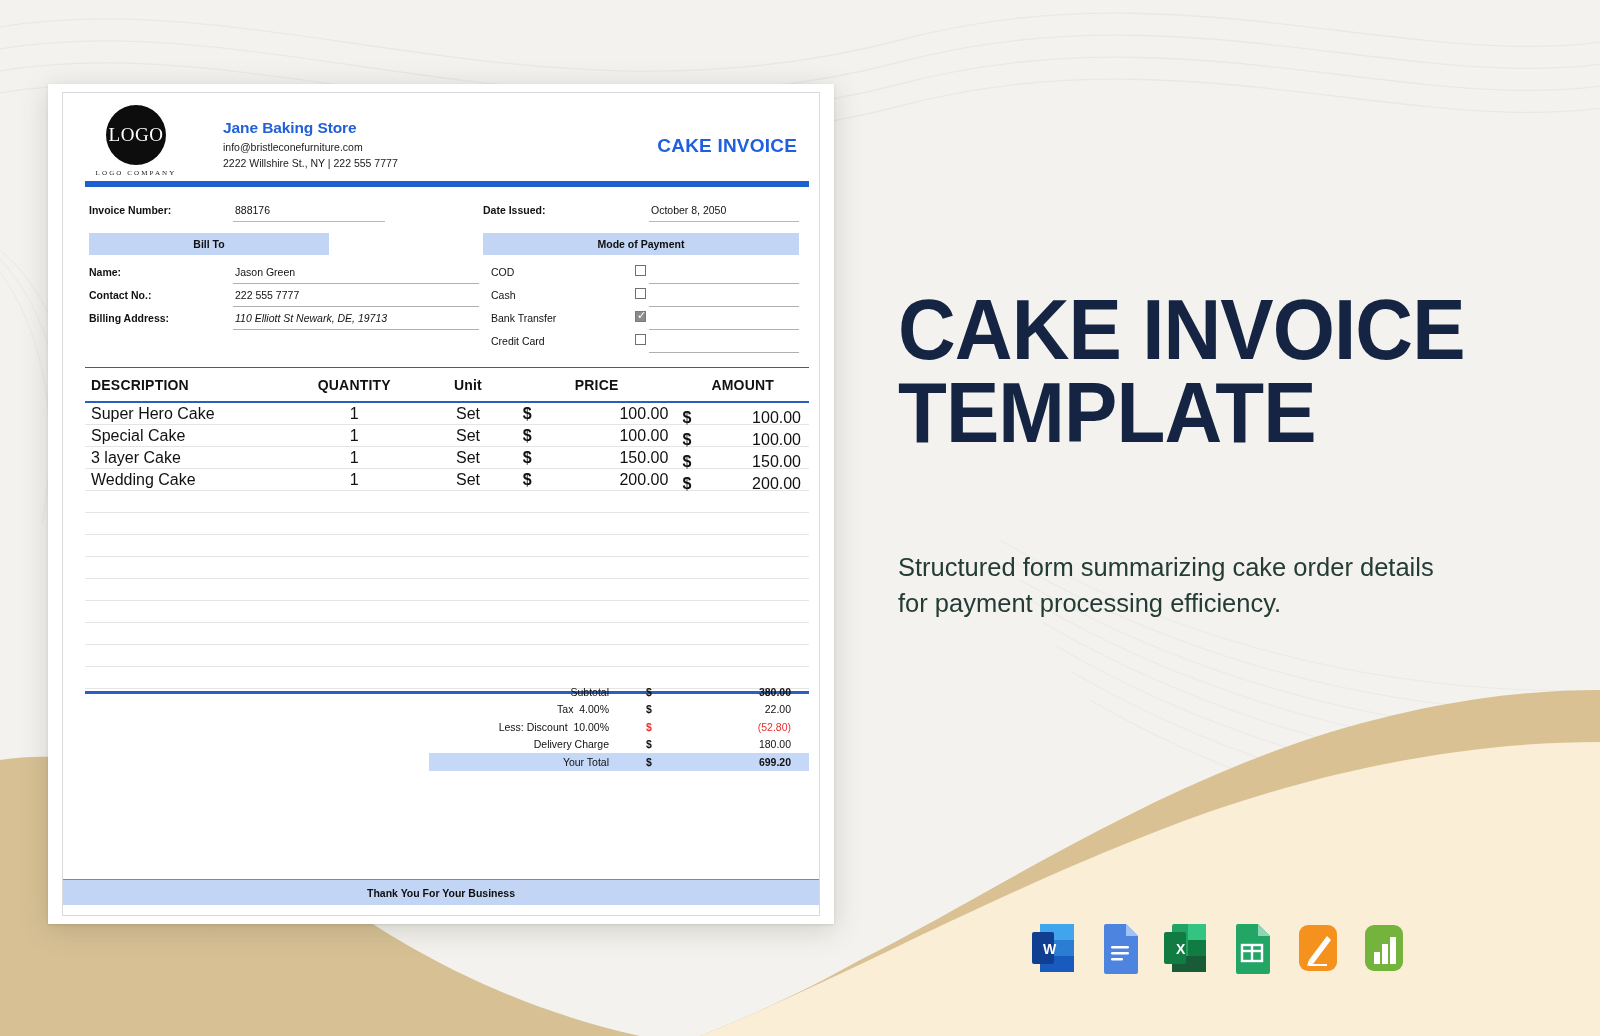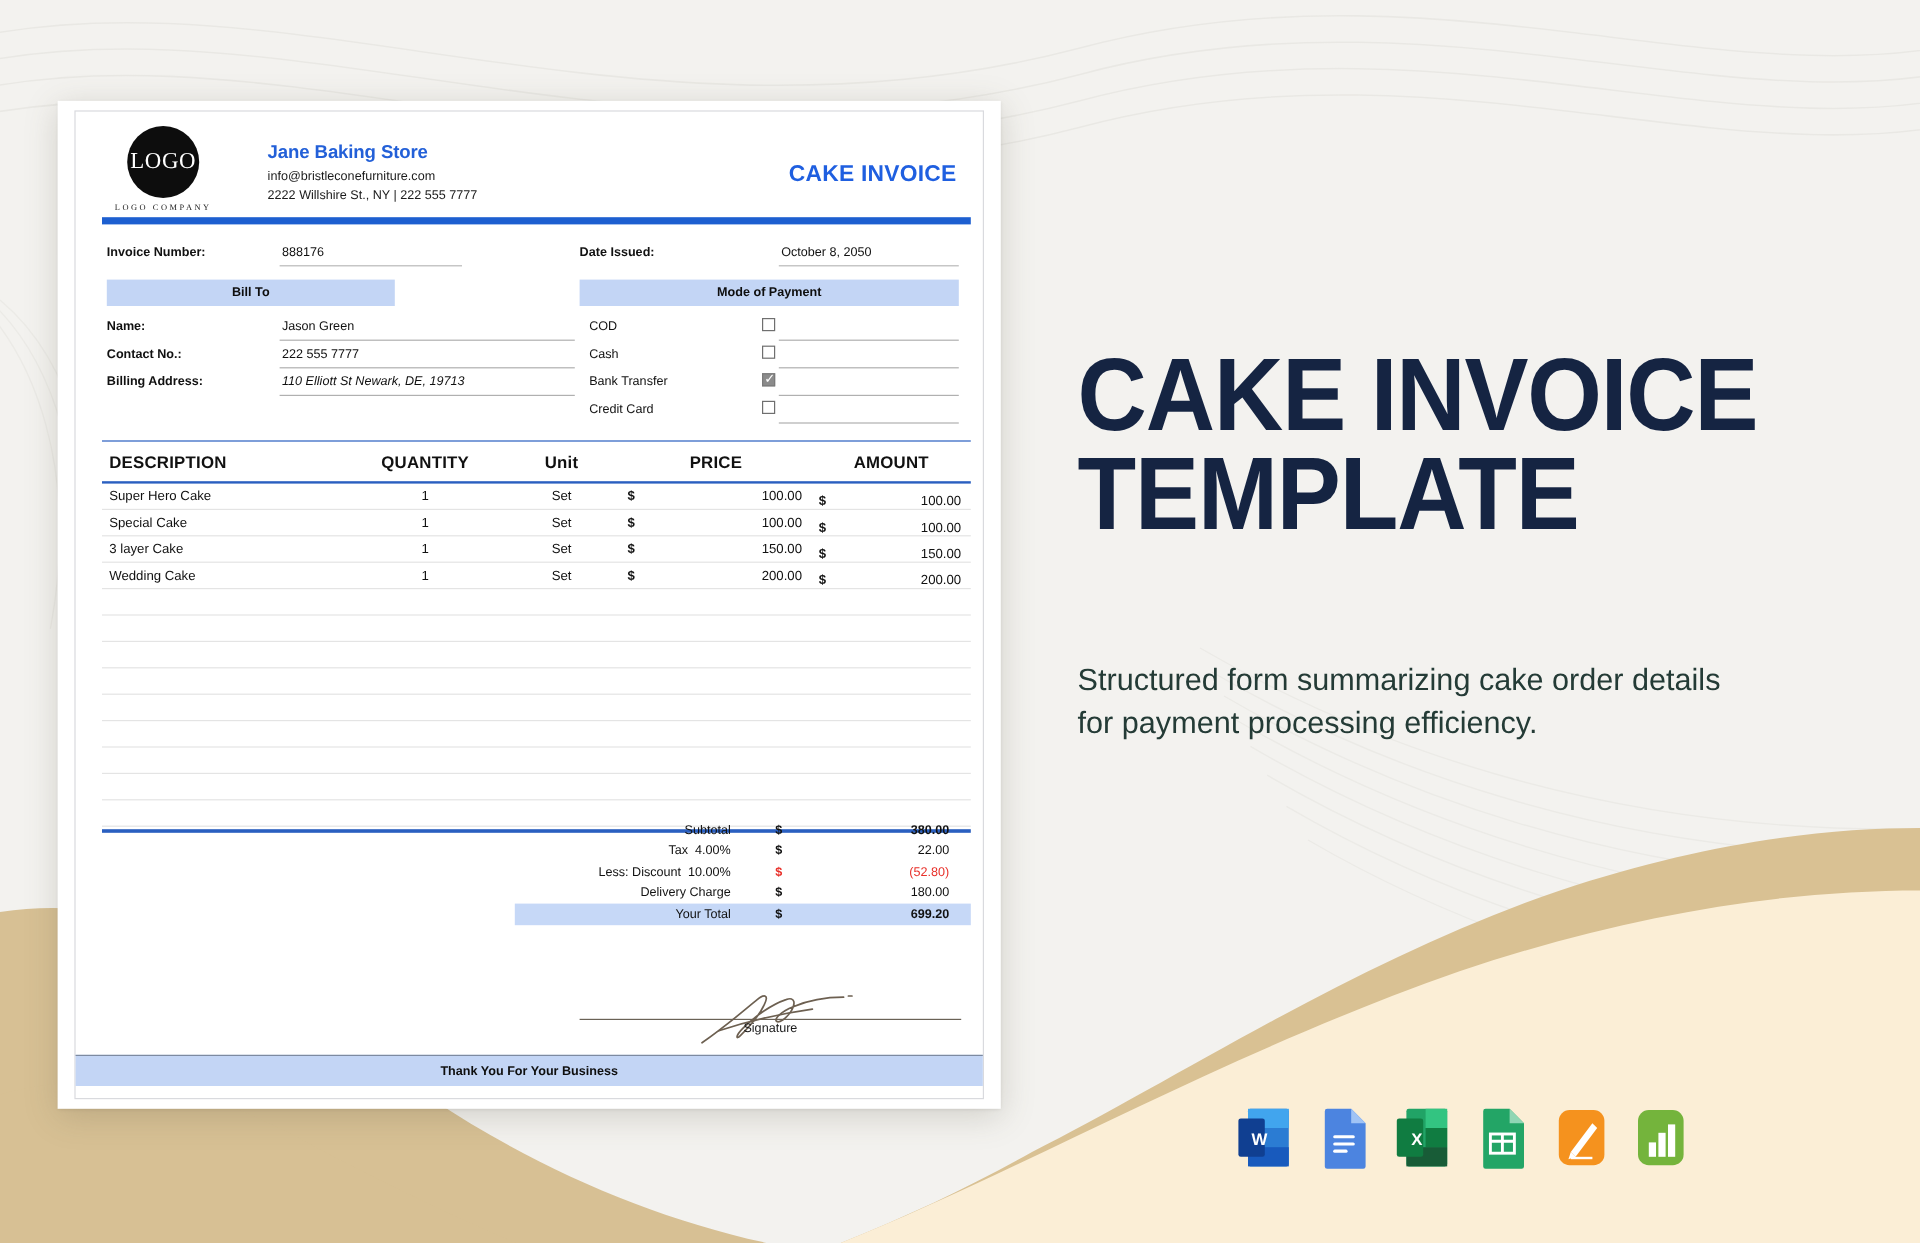--- a/index.html
+++ b/index.html
@@ -107,7 +107,7 @@
 
   .row {
     display: flex; height: 22px; align-items: center;
-    border-bottom: 1px solid #e4e4e4; font-size: 11px;
+    border-bottom: 1px solid #e4e4e4; font-size: 16px;
   }
   .row .c-price .cur, .row .c-amt .cur {
     position: absolute; left: 6px; top: 50%; transform: translateY(-50%); font-weight: bold;

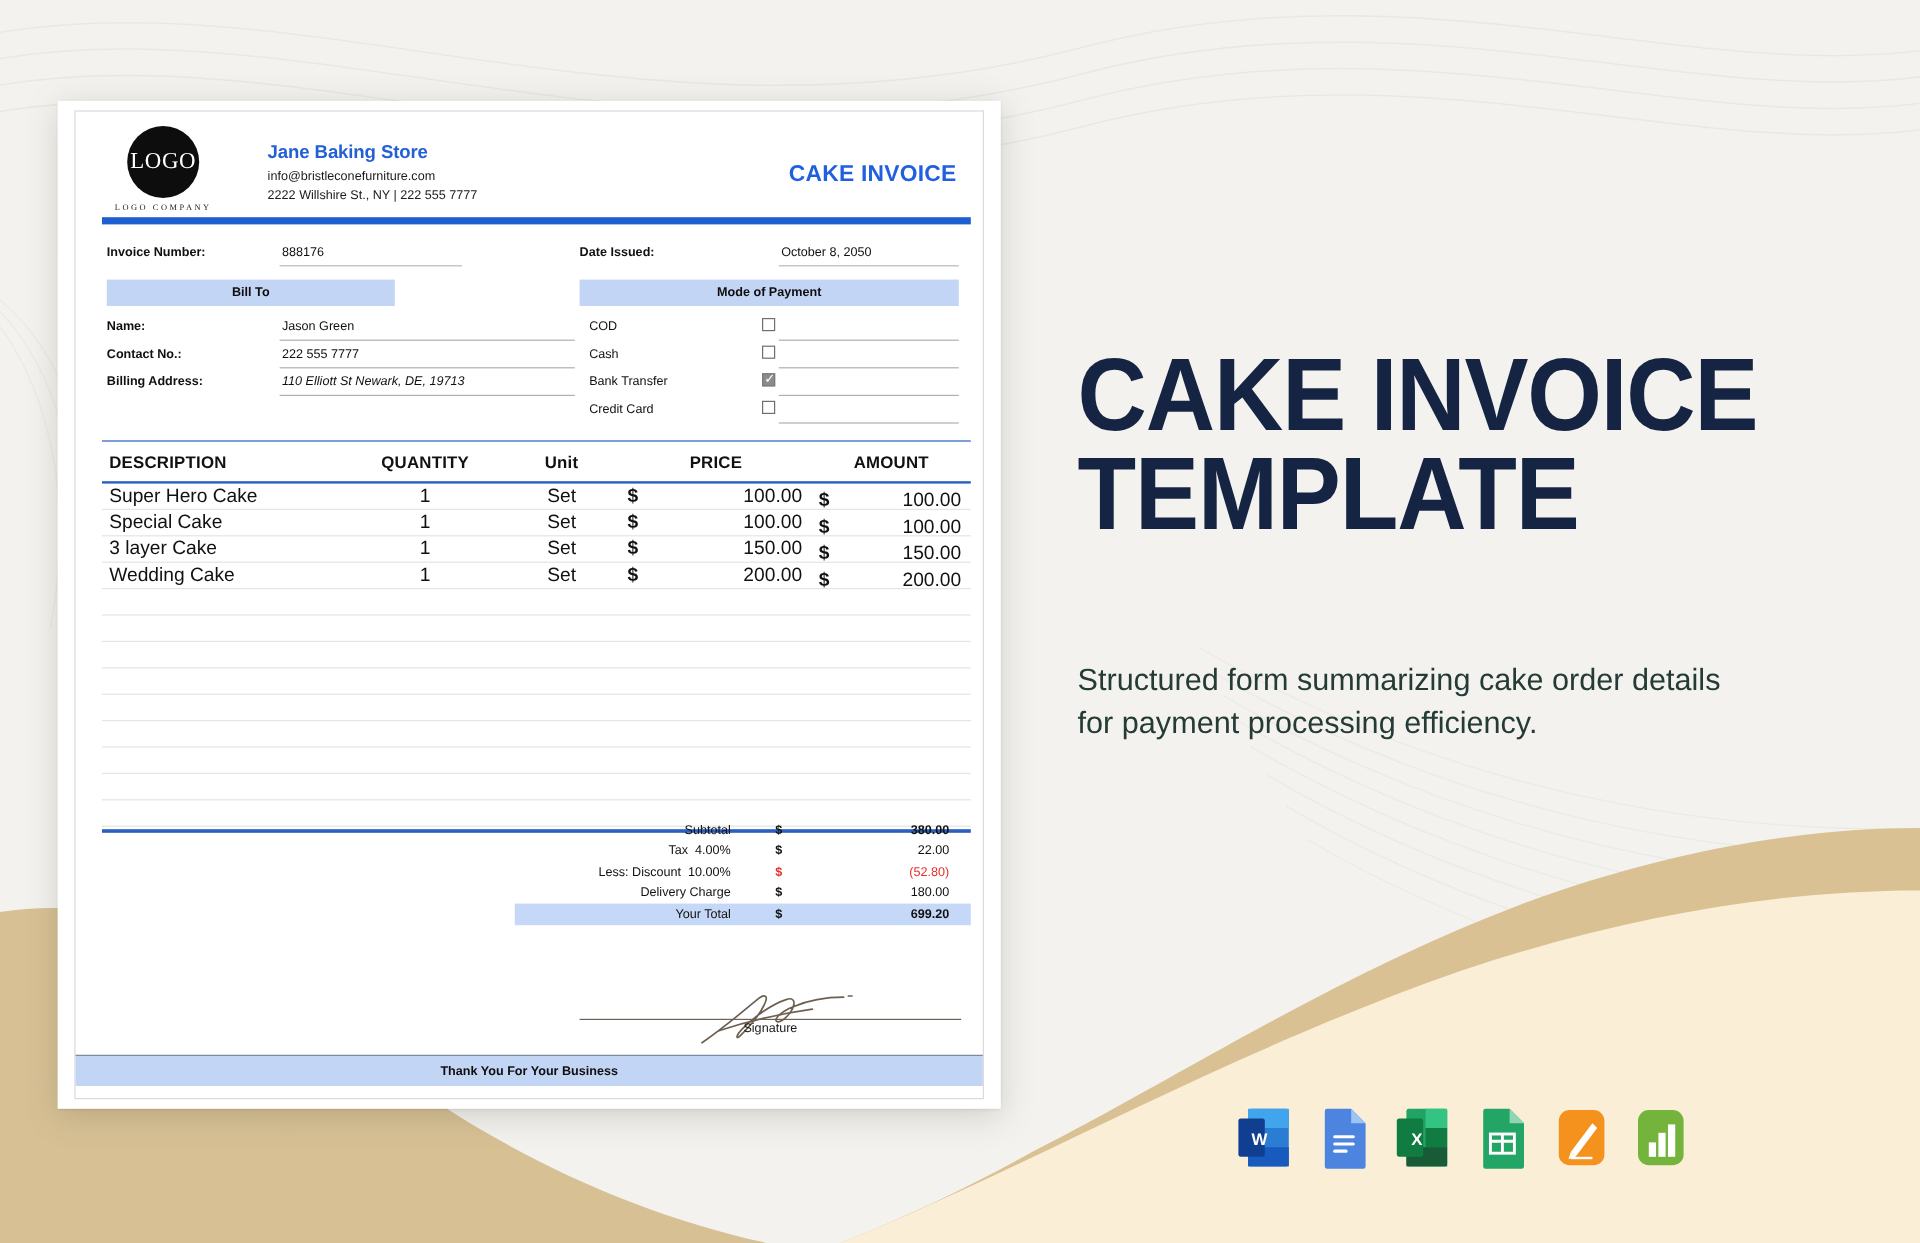--- a/index.html
+++ b/index.html
@@ -412,17 +412,6 @@
         </div>
       </div>
 
-  <div class="sig-wrap">
-    <div class="sig-line"></div>
-    <svg class="sig-mark" width="150" height="56" viewBox="0 0 150 56">
-      <g fill="none" stroke="#6d6051" stroke-width="1.4" stroke-linecap="round">
-        <path d="M6,50 C26,36 40,24 52,14 C58,9 62,10 58,18 C54,27 44,38 38,44 C34,48 34,44 40,38 C50,28 64,18 76,14 C84,11 84,18 80,24 C76,30 70,34 68,32 C66,30 72,24 82,20 C96,14 112,12 124,12"></path>
-        <path d="M20,40 C44,32 70,26 98,22"></path>
-        <path d="M128,11 L131,11"></path>
-      </g>
-    </svg>
-    <div class="sig-label">Signature</div>
-  </div>
 
   <div class="foot">Thank You For Your Business</div>
 

